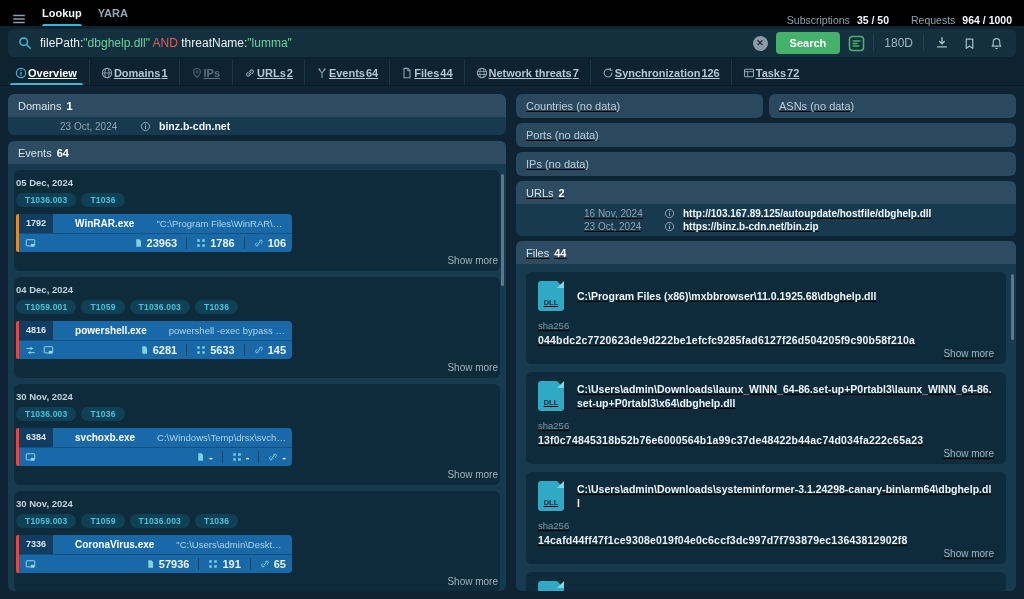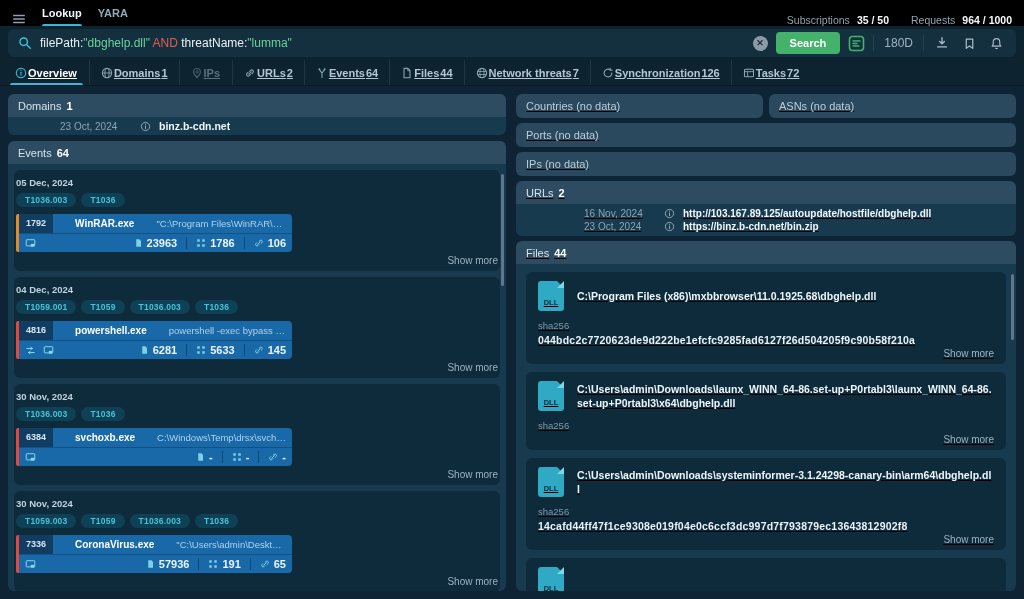--- a/index.html
+++ b/index.html
@@ -585,6 +585,7 @@
             <span class="file-path">C:\Users\admin\Downloads\launx_WINN_64-86.set-up+P0rtabl3\launx_WINN_64-86.set-up+P0rtabl3\x64\dbghelp.dll</span>
           </div>
           <div class="sha-label">sha256</div>
+          <div class="sha-value">13f0c74845318b52b76e6000564b1a99c37de48422b44ac74d034fa222c65a23</div>
           <div class="file-more">Show more</div>
         </div>
 

